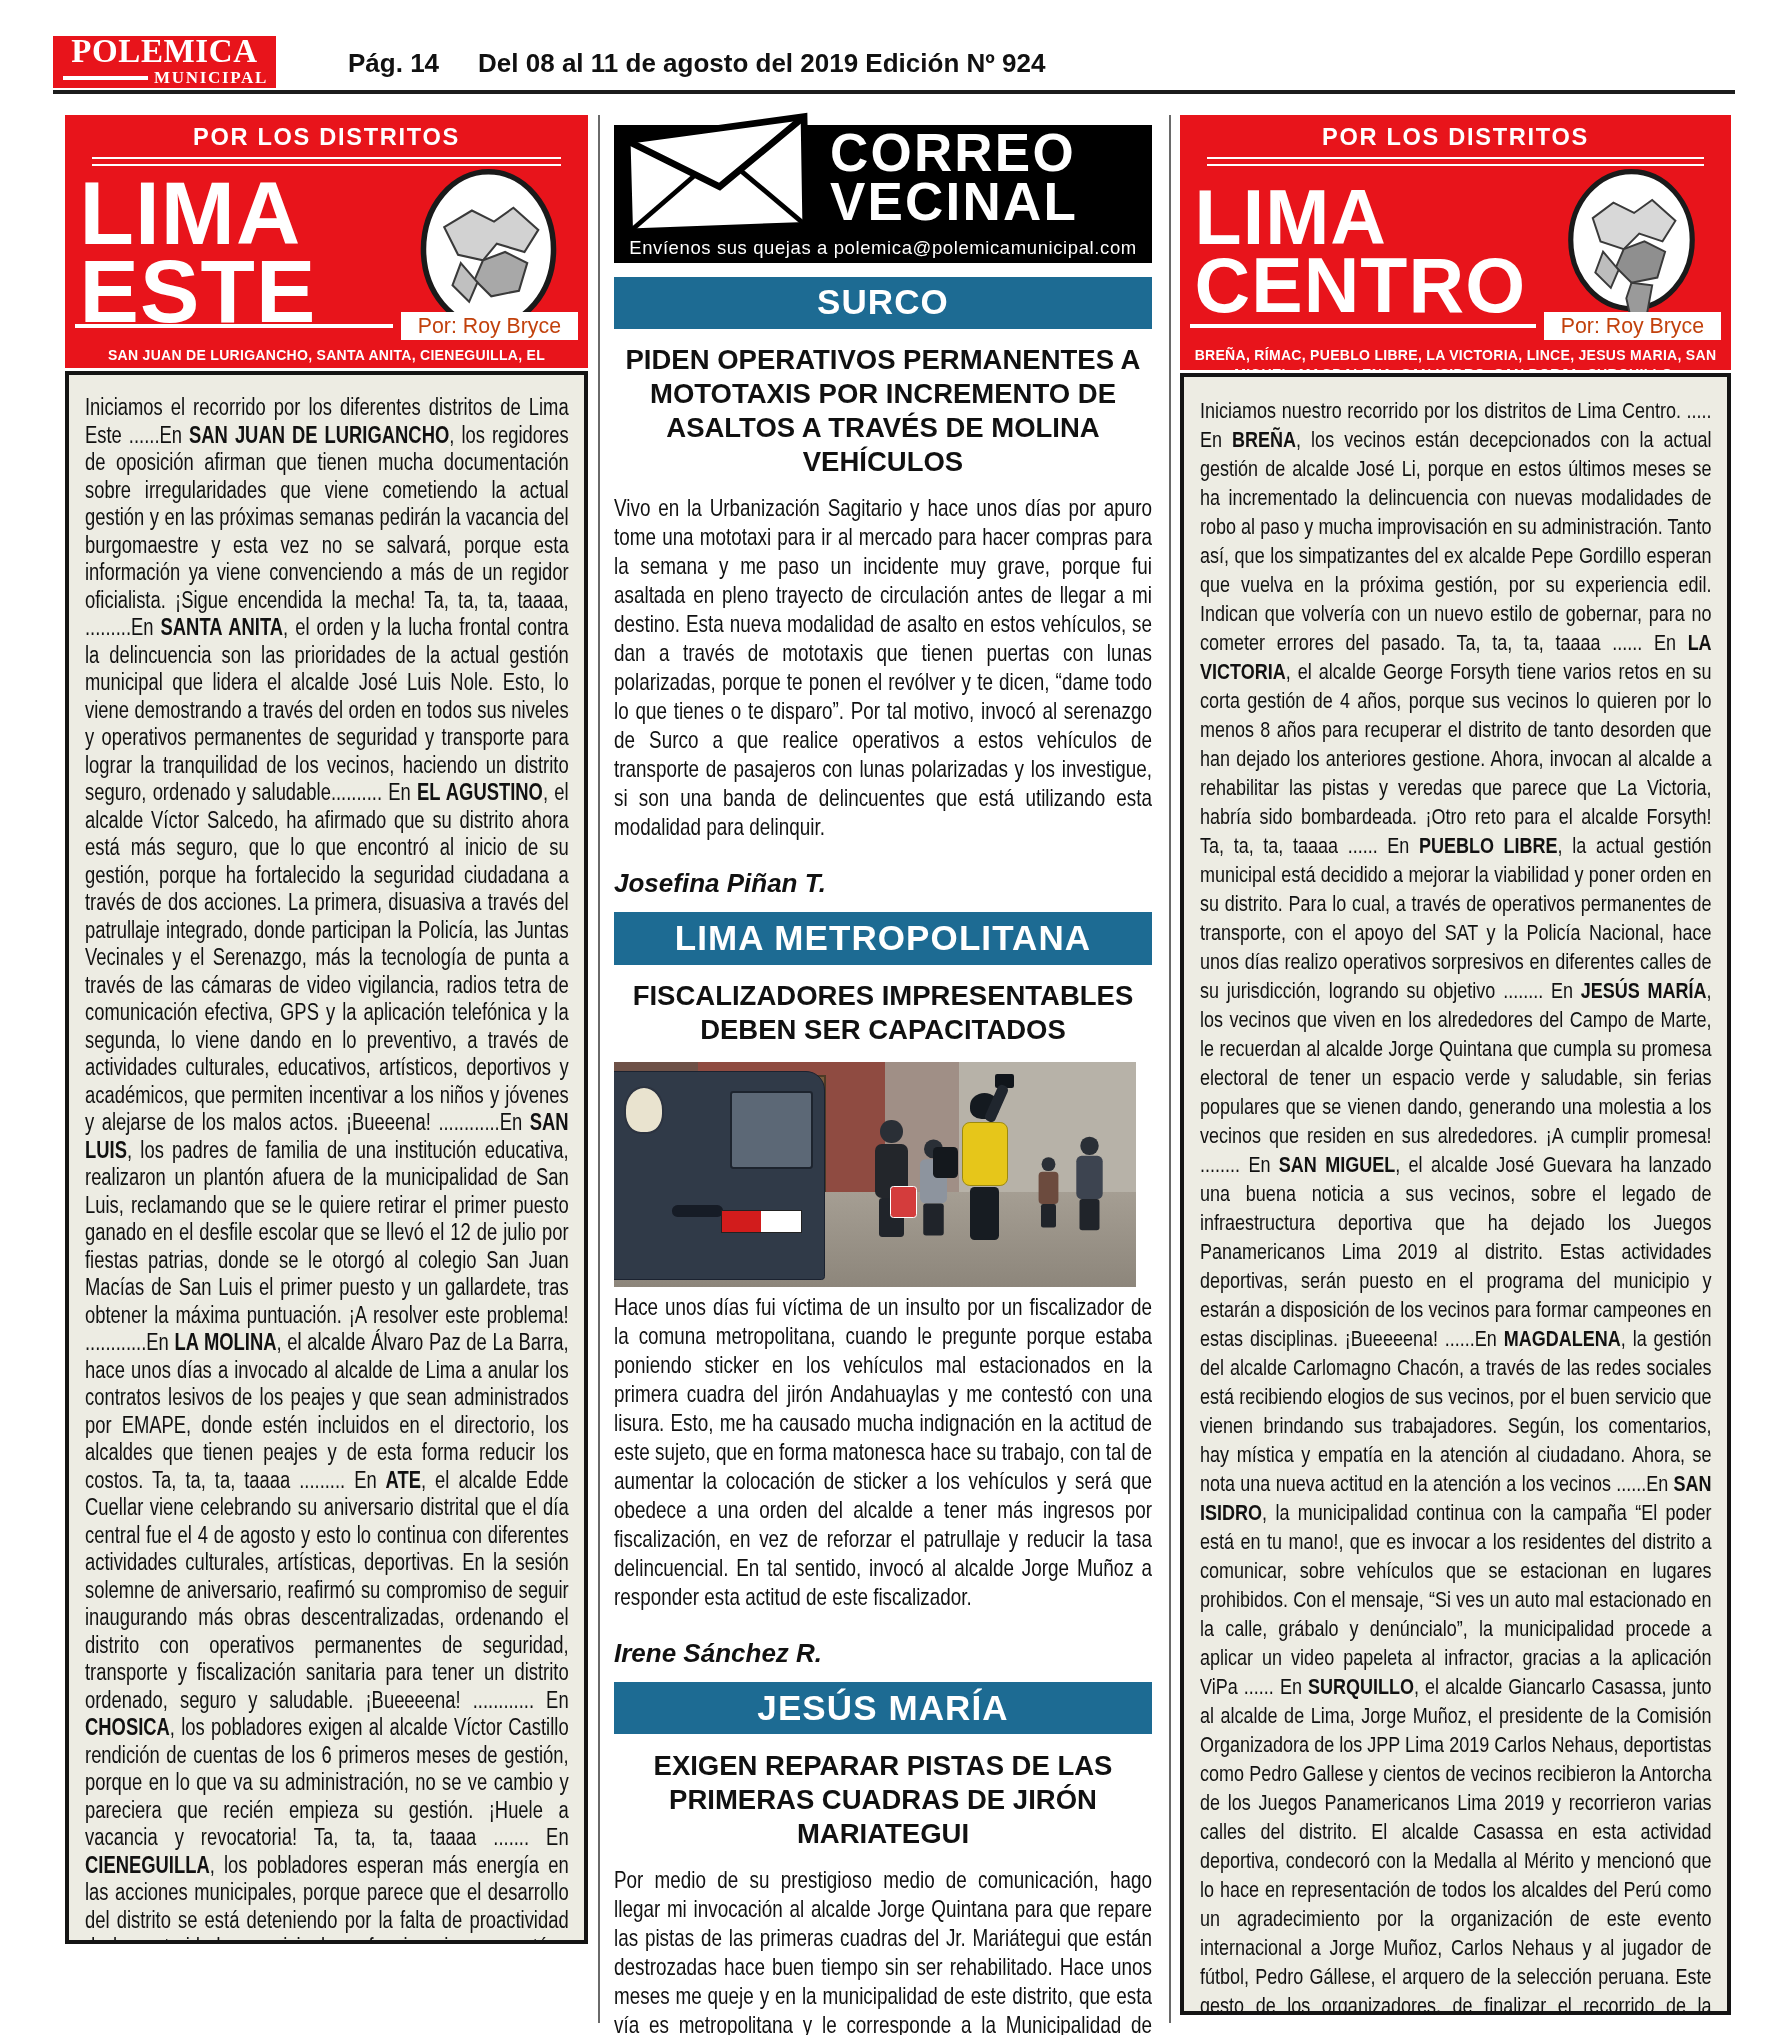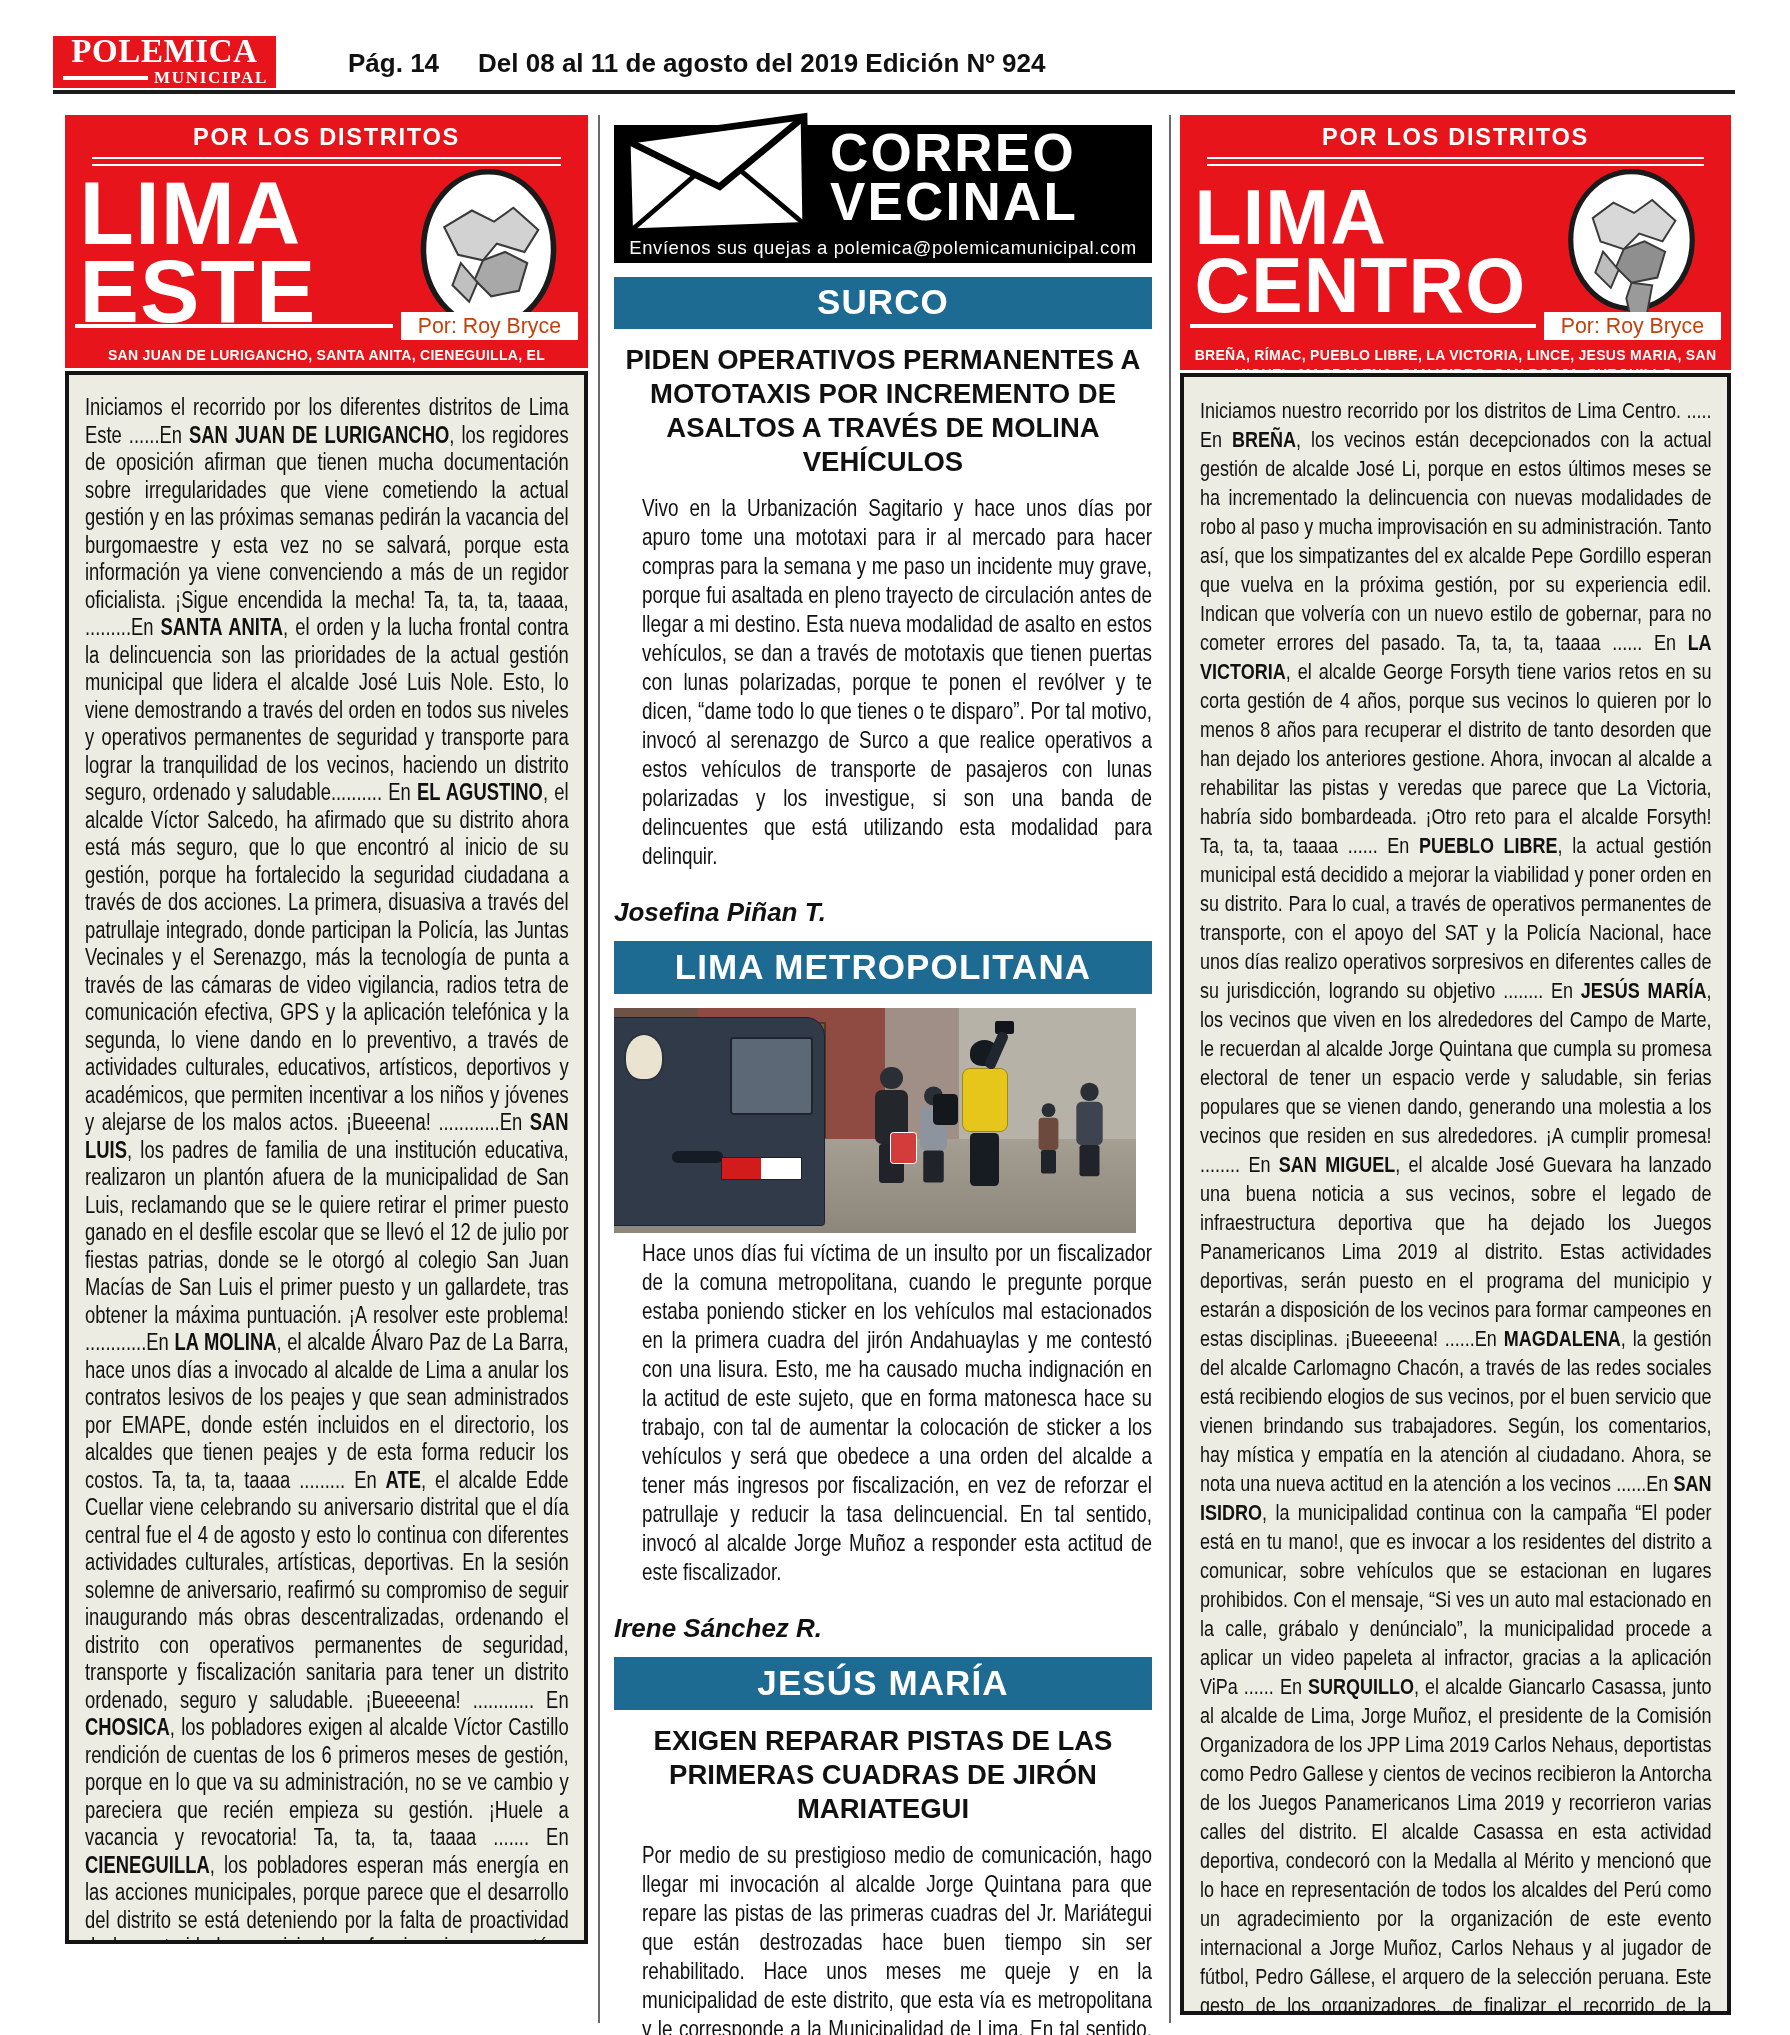--- a/index.html
+++ b/index.html
@@ -62,7 +62,7 @@
   .section-bar{background:#1d6b93;color:#fff;text-align:center;font-weight:800;font-size:35px;
                padding:5.6px 0 6.7px;margin-top:13.5px;letter-spacing:1.1px;}
   .headline{font-weight:800;text-align:center;font-size:27.5px;line-height:34px;margin:14.6px 2.2px 3.4px;}
-  .mid-body{margin-top:14.6px;margin-left:28px;}
+  .mid-body{margin-top:14.6px;}
   .mid-body .body-text{font-size:23.6px;line-height:29px;}
   .signature{font-weight:bold;font-style:italic;font-size:26px;margin:26px 0 3.4px;}
 

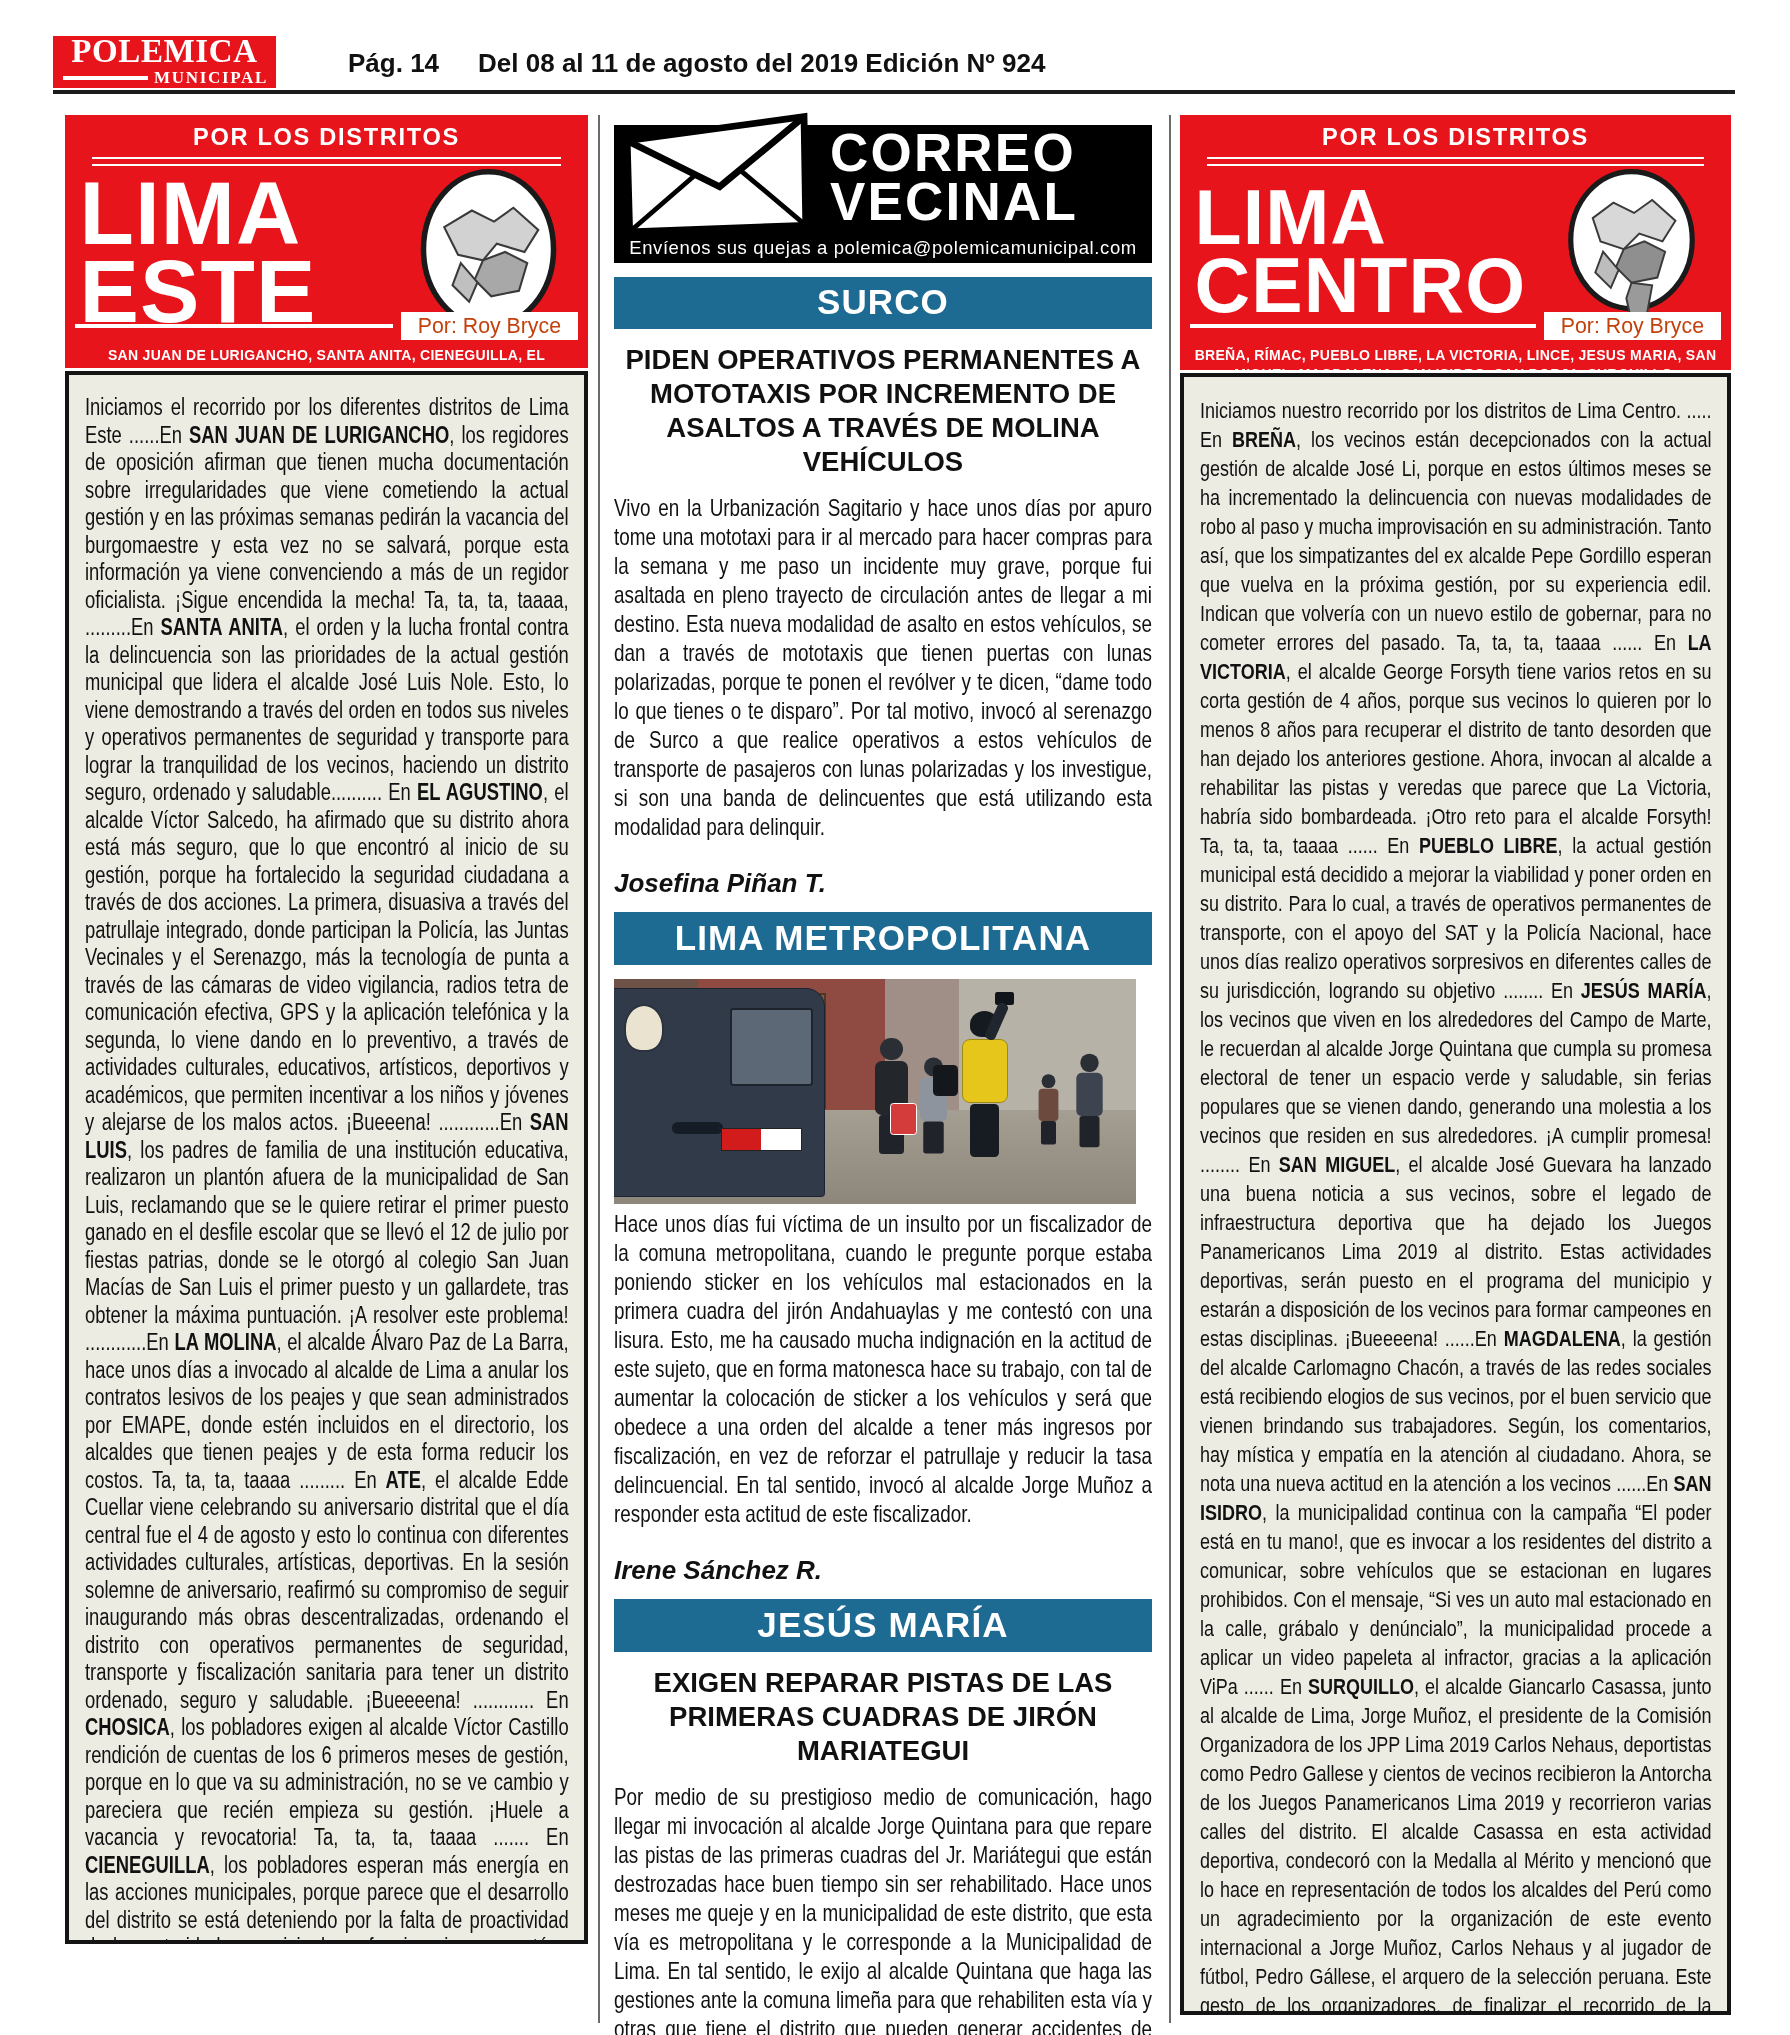--- a/index.html
+++ b/index.html
@@ -174,6 +174,7 @@
     <div class="signature">Josefina Piñan T.</div>
 
     <div class="section-bar">LIMA METROPOLITANA</div>
+    <div class="headline">FISCALIZADORES IMPRESENTABLES DEBEN SER CAPACITADOS</div>
 
     <div class="photo">
       <div class="ph-building"></div>

